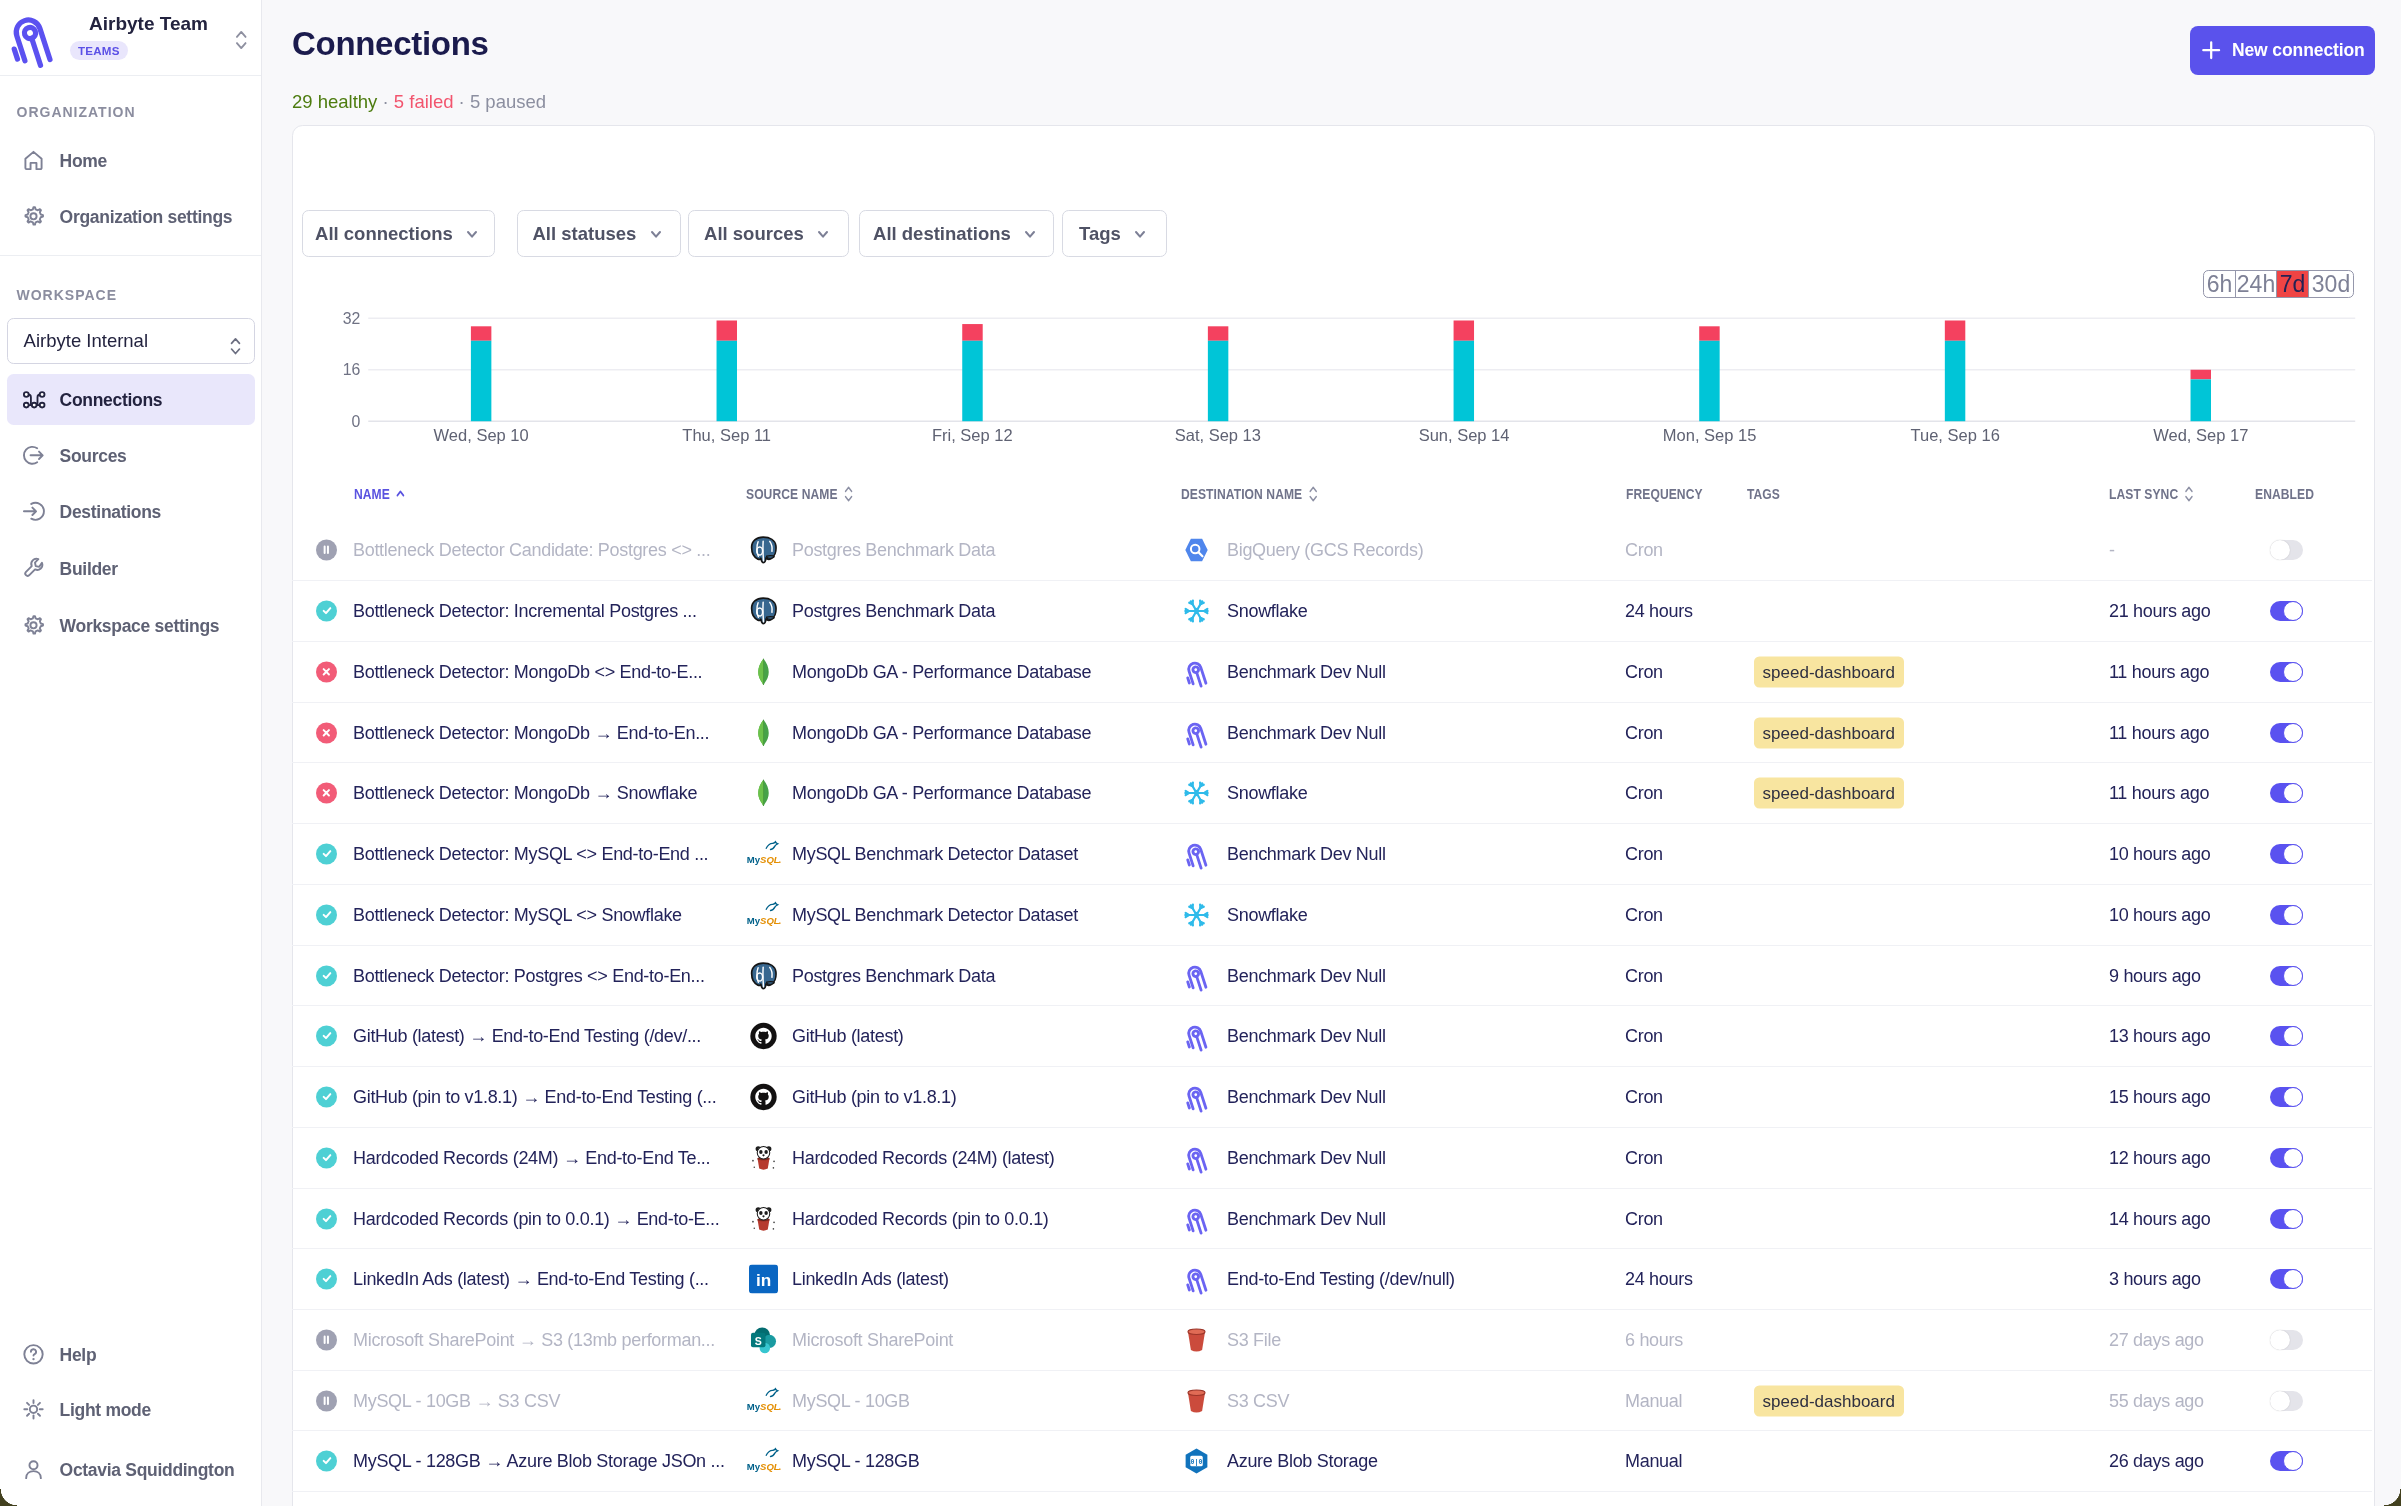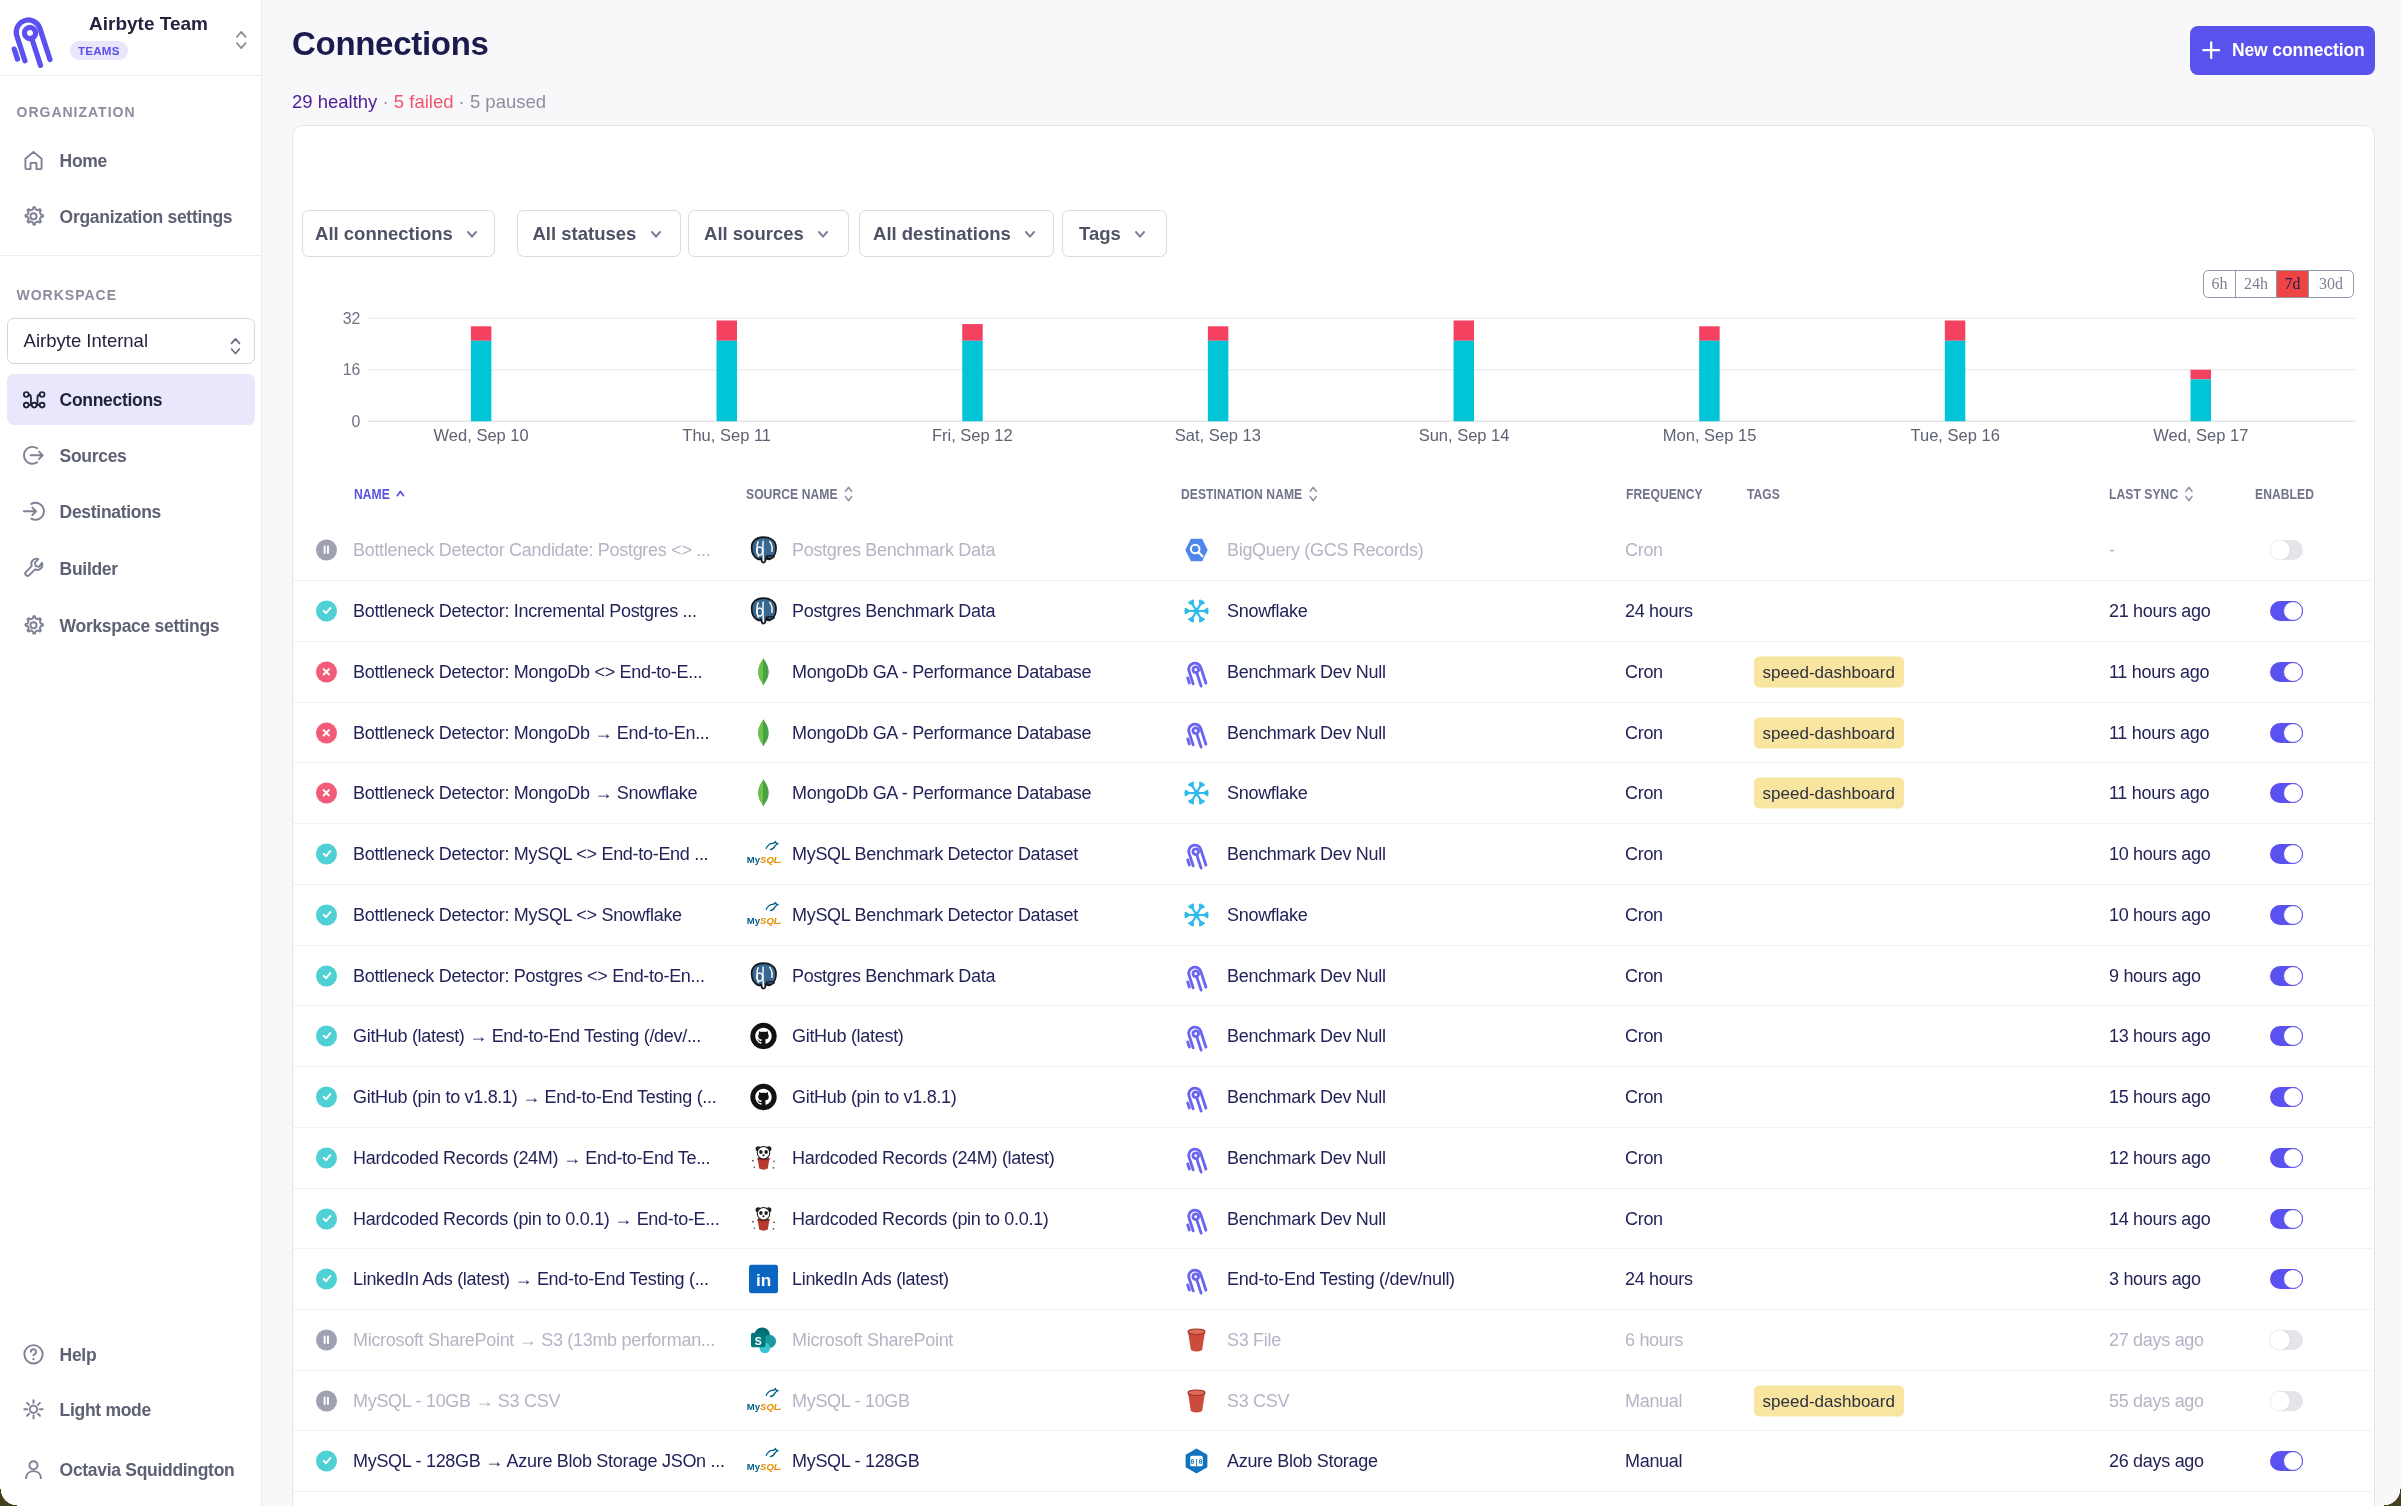--- a/index.html
+++ b/index.html
@@ -20,7 +20,7 @@
 .main { position:absolute; left:262px; top:0; right:0; height:1506px; }
 h1 { position:absolute; left:30px; top:25px; font-size:33px; font-weight:bold; color:#1b1b4d; letter-spacing:-0.3px; }
 .statusline { position:absolute; left:30px; top:91px; font-size:18.5px; font-weight:500; color:#8c8fa0; }
-.statusline .h { color:#4c1d95;text-align:center; } .statusline .f { color:#f2556e; }
+.statusline .h { color:#4d7c0f;text-align:center; } .statusline .f { color:#f2556e; }
 .newbtn { position:absolute; right:26.4px; top:26px; width:185px; height:49px; background:#5a52ec; border-radius:8px; color:#fff; font-size:17.5px; font-weight:bold; letter-spacing:-0.1px; display:flex; align-items:center; justify-content:center; gap:10px; }
 .newbtn svg { display:block; }
 .card { position:absolute; left:30px; top:125px; width:2083px; height:1413px; background:#fff; border:1.3px solid #e5e6ec; border-radius:10.6px; }

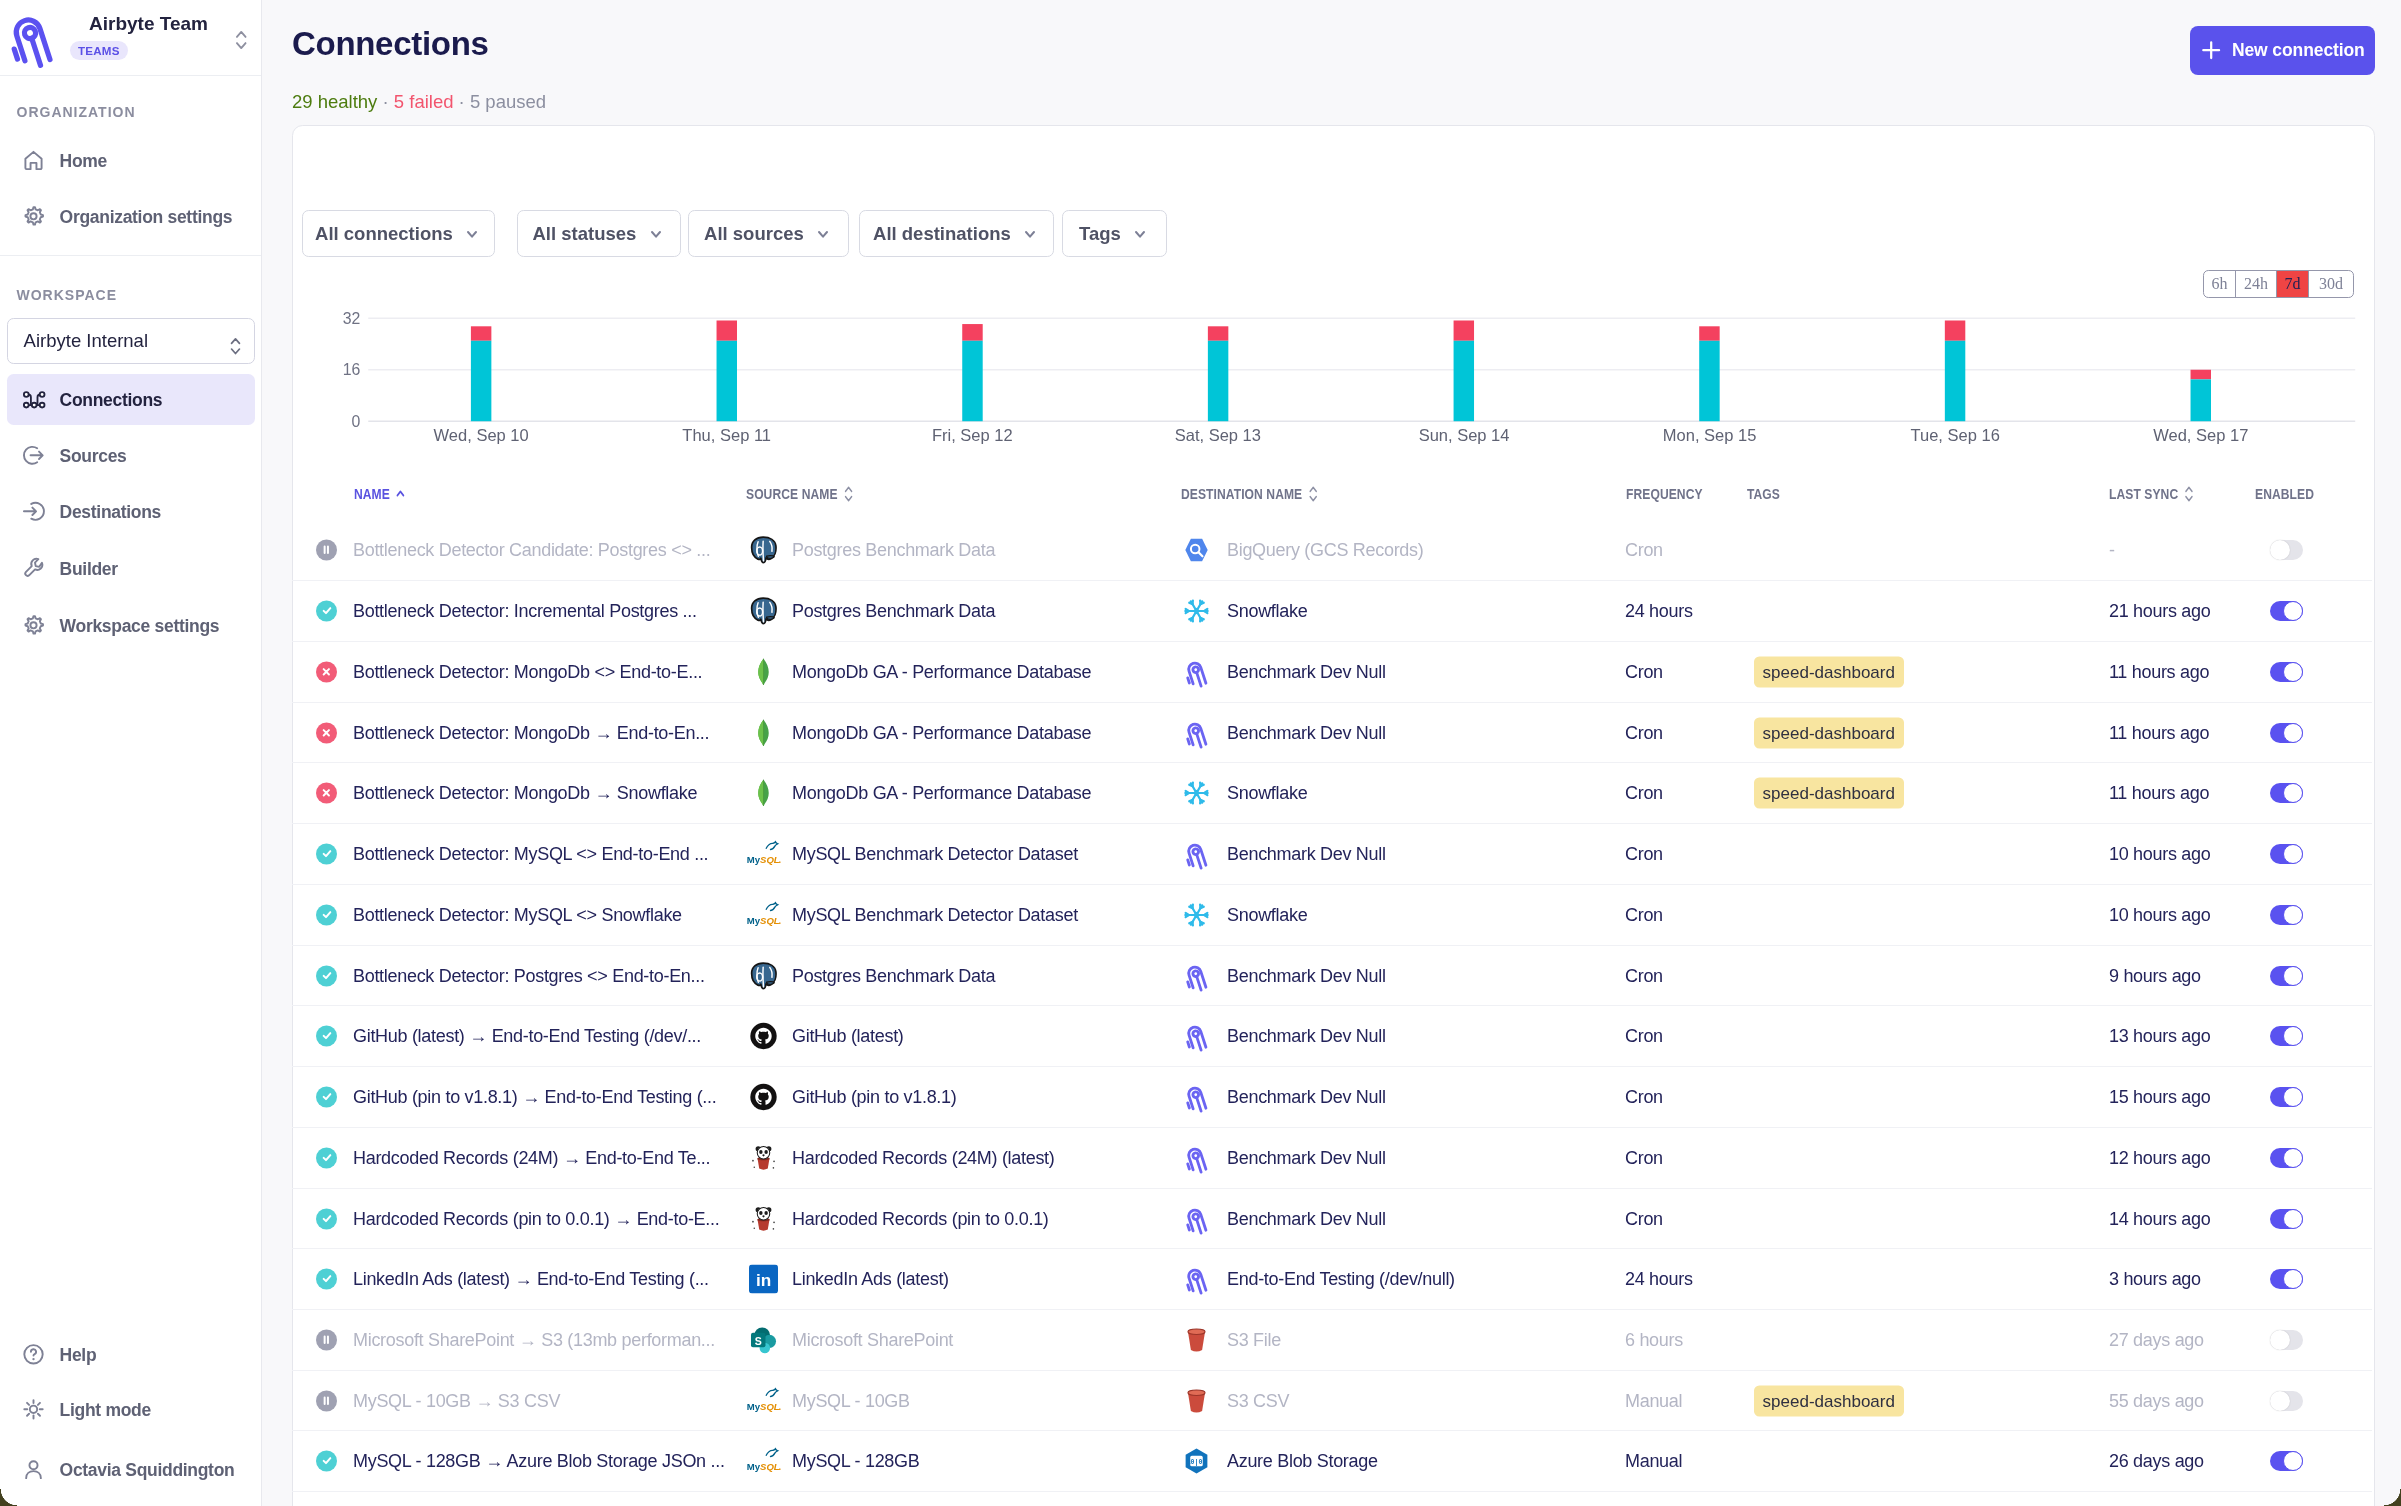--- a/index.html
+++ b/index.html
@@ -29,7 +29,7 @@
 .search svg { position:absolute; left:17px; top:10.6px; }
 .fbtn { position:absolute; top:84px; height:47px; border:1.3px solid #d8dae3; border-radius:6.6px; font-size:18.5px; font-weight:600; color:#4f5265; display:flex; align-items:center; justify-content:center; gap:9.2px; }
 .trange { position:absolute; left:1910px; top:144px; width:151px; height:28px; border:1.3px solid #9597ab; border-radius:5.3px; display:flex; overflow:hidden; }
-.trange span { flex:none; display:flex; align-items:center; justify-content:center; font-size:16px; color:#7e8196; border-right:1.3px solid #9597ab;font-family:Liberation Serif, serif; }
+.trange span { flex:none; display:flex; align-items:center; justify-content:center; font-size:23px; color:#7e8196; border-right:1.3px solid #9597ab; }
 .trange span:last-child { border-right:none; }
 .trange .selx { background:#ef4444; color:#242254; }
 .chart { position:absolute; left:0px; top:175px; }

